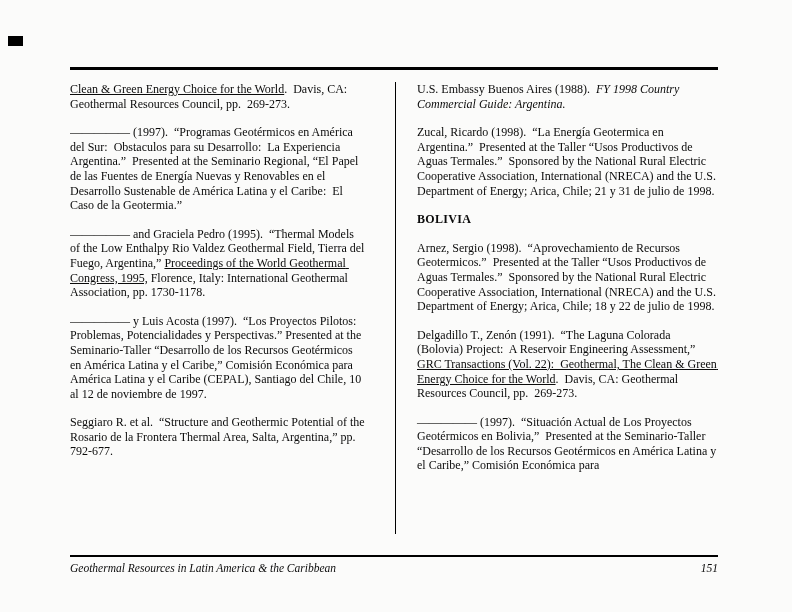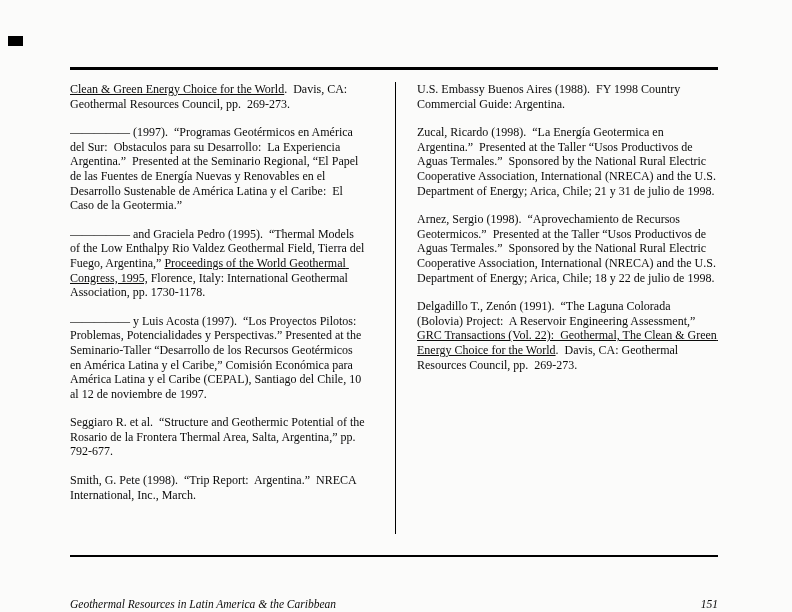--- a/index.html
+++ b/index.html
@@ -33,7 +33,7 @@
     white-space: pre-wrap;
   }
   .u { text-decoration: underline; }
-  .i { }
+  .i { font-style: italic; }
   .heading { font-weight: bold; letter-spacing: 0.3px; }
 
   .footer {

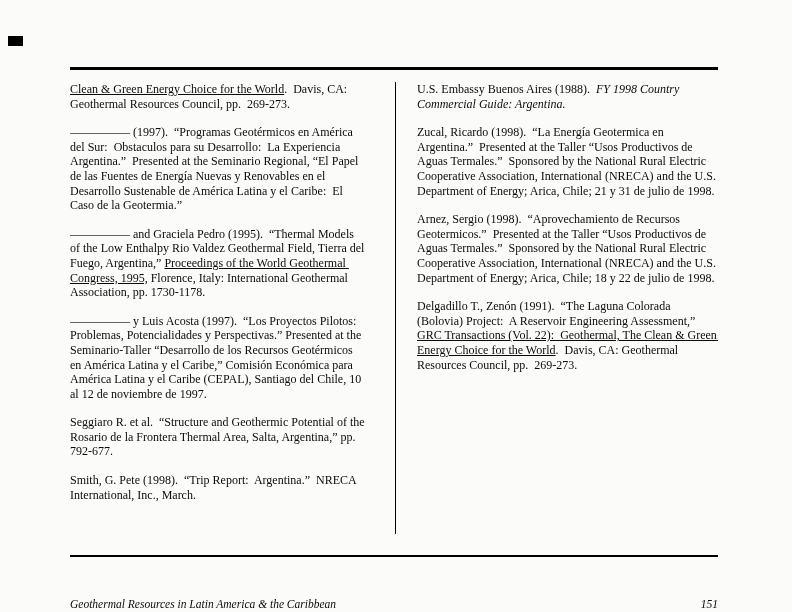--- a/index.html
+++ b/index.html
@@ -66,6 +66,7 @@
     <div class="col right">
       <p class="entry"><span>U.S. Embassy Buenos Aires (1988).  </span><span class="i">FY 1998 Country Commercial Guide: Argentina.</span></p>
       <p class="entry"><span>Zucal, Ricardo (1998).  “La Energía Geotermica en Argentina.”  Presented at the Taller “Usos Productivos de Aguas Termales.”  Sponsored by the National Rural Electric Cooperative Association, International (NRECA) and the U.S. Department of Energy; Arica, Chile; 21 y 31 de julio de 1998.</span></p>
+      <p class="entry heading"><span>BOLIVIA</span></p>
       <p class="entry"><span>Arnez, Sergio (1998).  “Aprovechamiento de Recursos Geotermicos.”  Presented at the Taller “Usos Productivos de Aguas Termales.”  Sponsored by the National Rural Electric Cooperative Association, International (NRECA) and the U.S. Department of Energy; Arica, Chile; 18 y 22 de julio de 1998.</span></p>
       <p class="entry"><span>Delgadillo T., Zenón (1991).  “The Laguna Colorada (Bolovia) Project:  A Reservoir Engineering Assessment,” </span><span class="u">GRC Transactions (Vol. 22):  Geothermal, The Clean &amp; Green Energy Choice for the World</span><span>.  Davis, CA: Geothermal Resources Council, pp.  269-273.</span></p>
     </div>

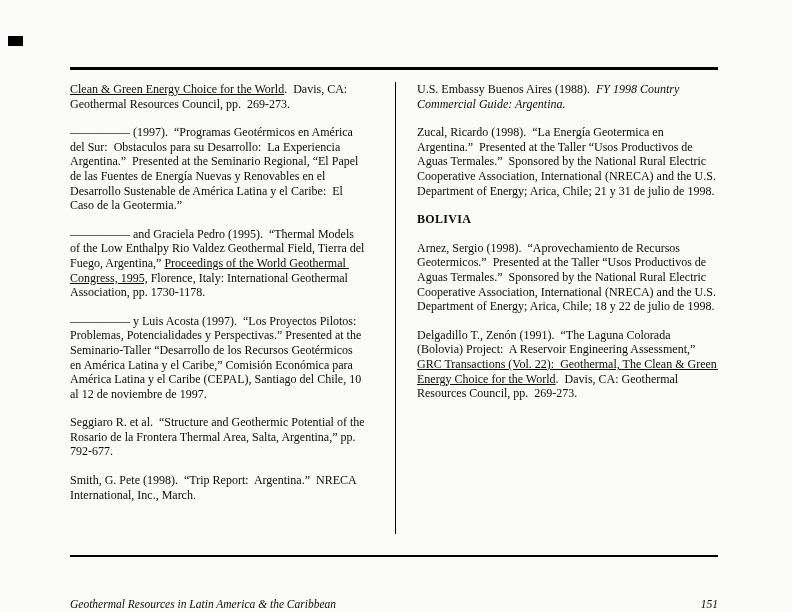--- a/index.html
+++ b/index.html
@@ -69,6 +69,7 @@
       <p class="entry heading"><span>BOLIVIA</span></p>
       <p class="entry"><span>Arnez, Sergio (1998).  “Aprovechamiento de Recursos Geotermicos.”  Presented at the Taller “Usos Productivos de Aguas Termales.”  Sponsored by the National Rural Electric Cooperative Association, International (NRECA) and the U.S. Department of Energy; Arica, Chile; 18 y 22 de julio de 1998.</span></p>
       <p class="entry"><span>Delgadillo T., Zenón (1991).  “The Laguna Colorada (Bolovia) Project:  A Reservoir Engineering Assessment,” </span><span class="u">GRC Transactions (Vol. 22):  Geothermal, The Clean &amp; Green Energy Choice for the World</span><span>.  Davis, CA: Geothermal Resources Council, pp.  269-273.</span></p>
+      <p class="entry"><span>————— (1997).  “Situación Actual de Los Proyectos Geotérmicos en Bolivia,”  Presented at the Seminario-Taller “Desarrollo de los Recursos Geotérmicos en América Latina y el Caribe,” Comisión Económica para</span></p>
     </div>
 
   </div>

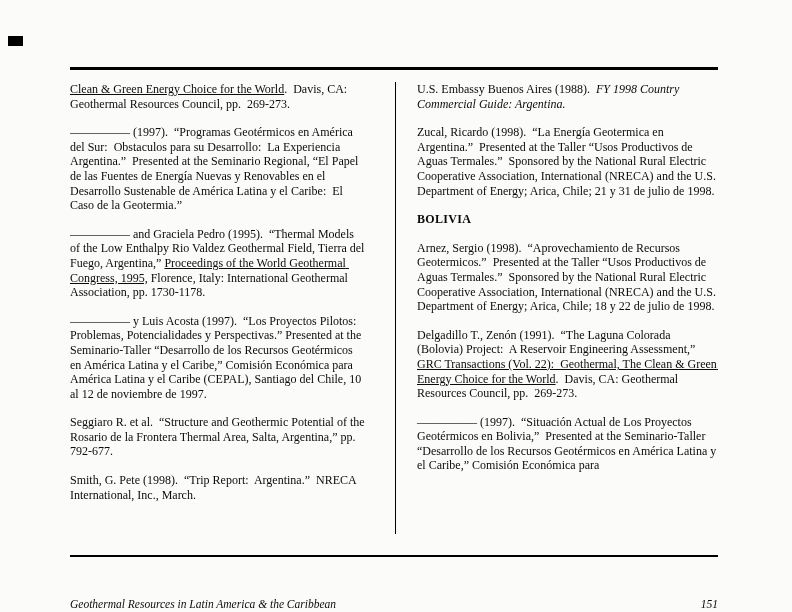--- a/index.html
+++ b/index.html
@@ -58,7 +58,6 @@
       <p class="entry"><span>————— and Graciela Pedro (1995).  “Thermal Models of the Low Enthalpy Rio Valdez Geothermal Field, Tierra del Fuego, Argentina,” </span><span class="u">Proceedings of the World Geothermal Congress, 1995,</span><span> Florence, Italy: International Geothermal Association, pp. 1730-1178.</span></p>
       <p class="entry"><span>————— y Luis Acosta (1997).  “Los Proyectos Pilotos: Problemas, Potencialidades y Perspectivas.” Presented at the Seminario-Taller “Desarrollo de los Recursos Geotérmicos en América Latina y el Caribe,” Comisión Económica para América Latina y el Caribe (CEPAL), Santiago del Chile, 10 al 12 de noviembre de 1997.</span></p>
       <p class="entry"><span>Seggiaro R. et al.  “Structure and Geothermic Potential of the Rosario de la Frontera Thermal Area, Salta, Argentina,” pp. 792-677.</span></p>
-      <p class="entry"><span>Smith, G. Pete (1998).  “Trip Report:  Argentina.”  NRECA International, Inc., March.</span></p>
     </div>
 
     <div class="divider"></div>

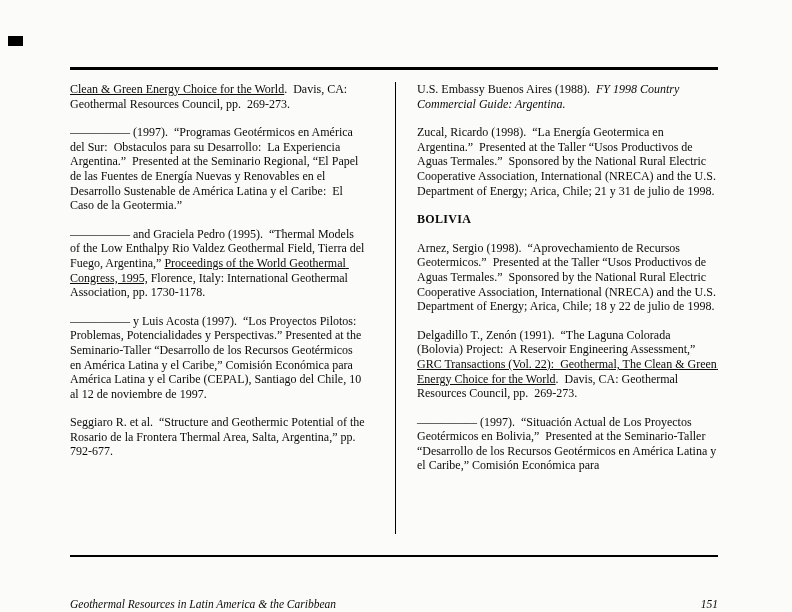--- a/index.html
+++ b/index.html
@@ -39,7 +39,7 @@
   .footer {
     position: absolute; left: 70px; top: 562px; width: 648px;
     display: flex; justify-content: space-between; align-items: flex-start;
-    font-size: 11.5px; font-style: italic; margin-top: 36px;
+    font-size: 11.5px; font-style: italic;
   }
 </style>
 </head>

